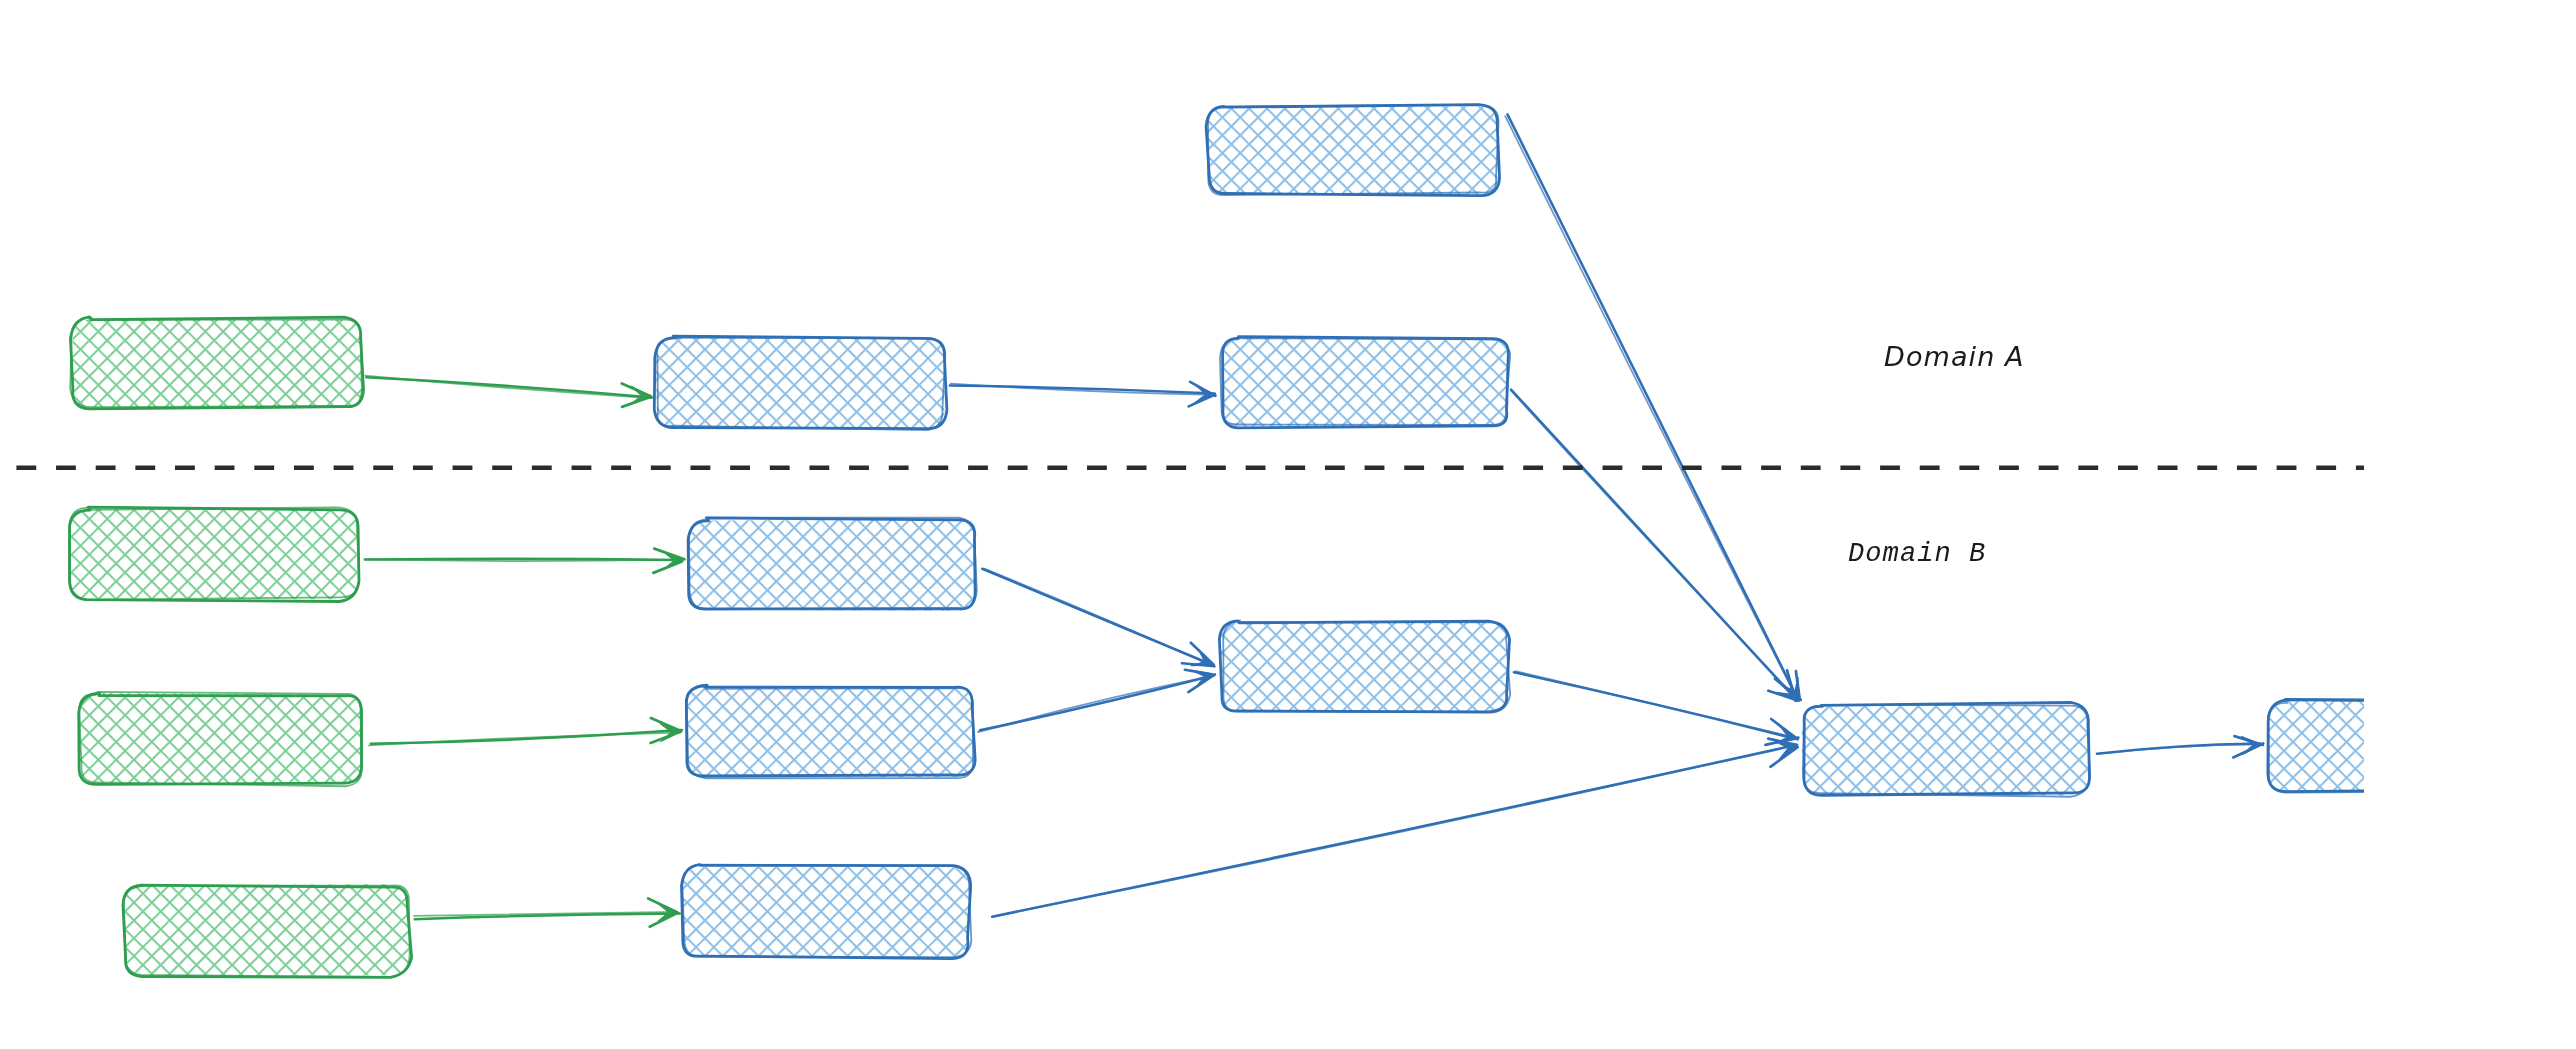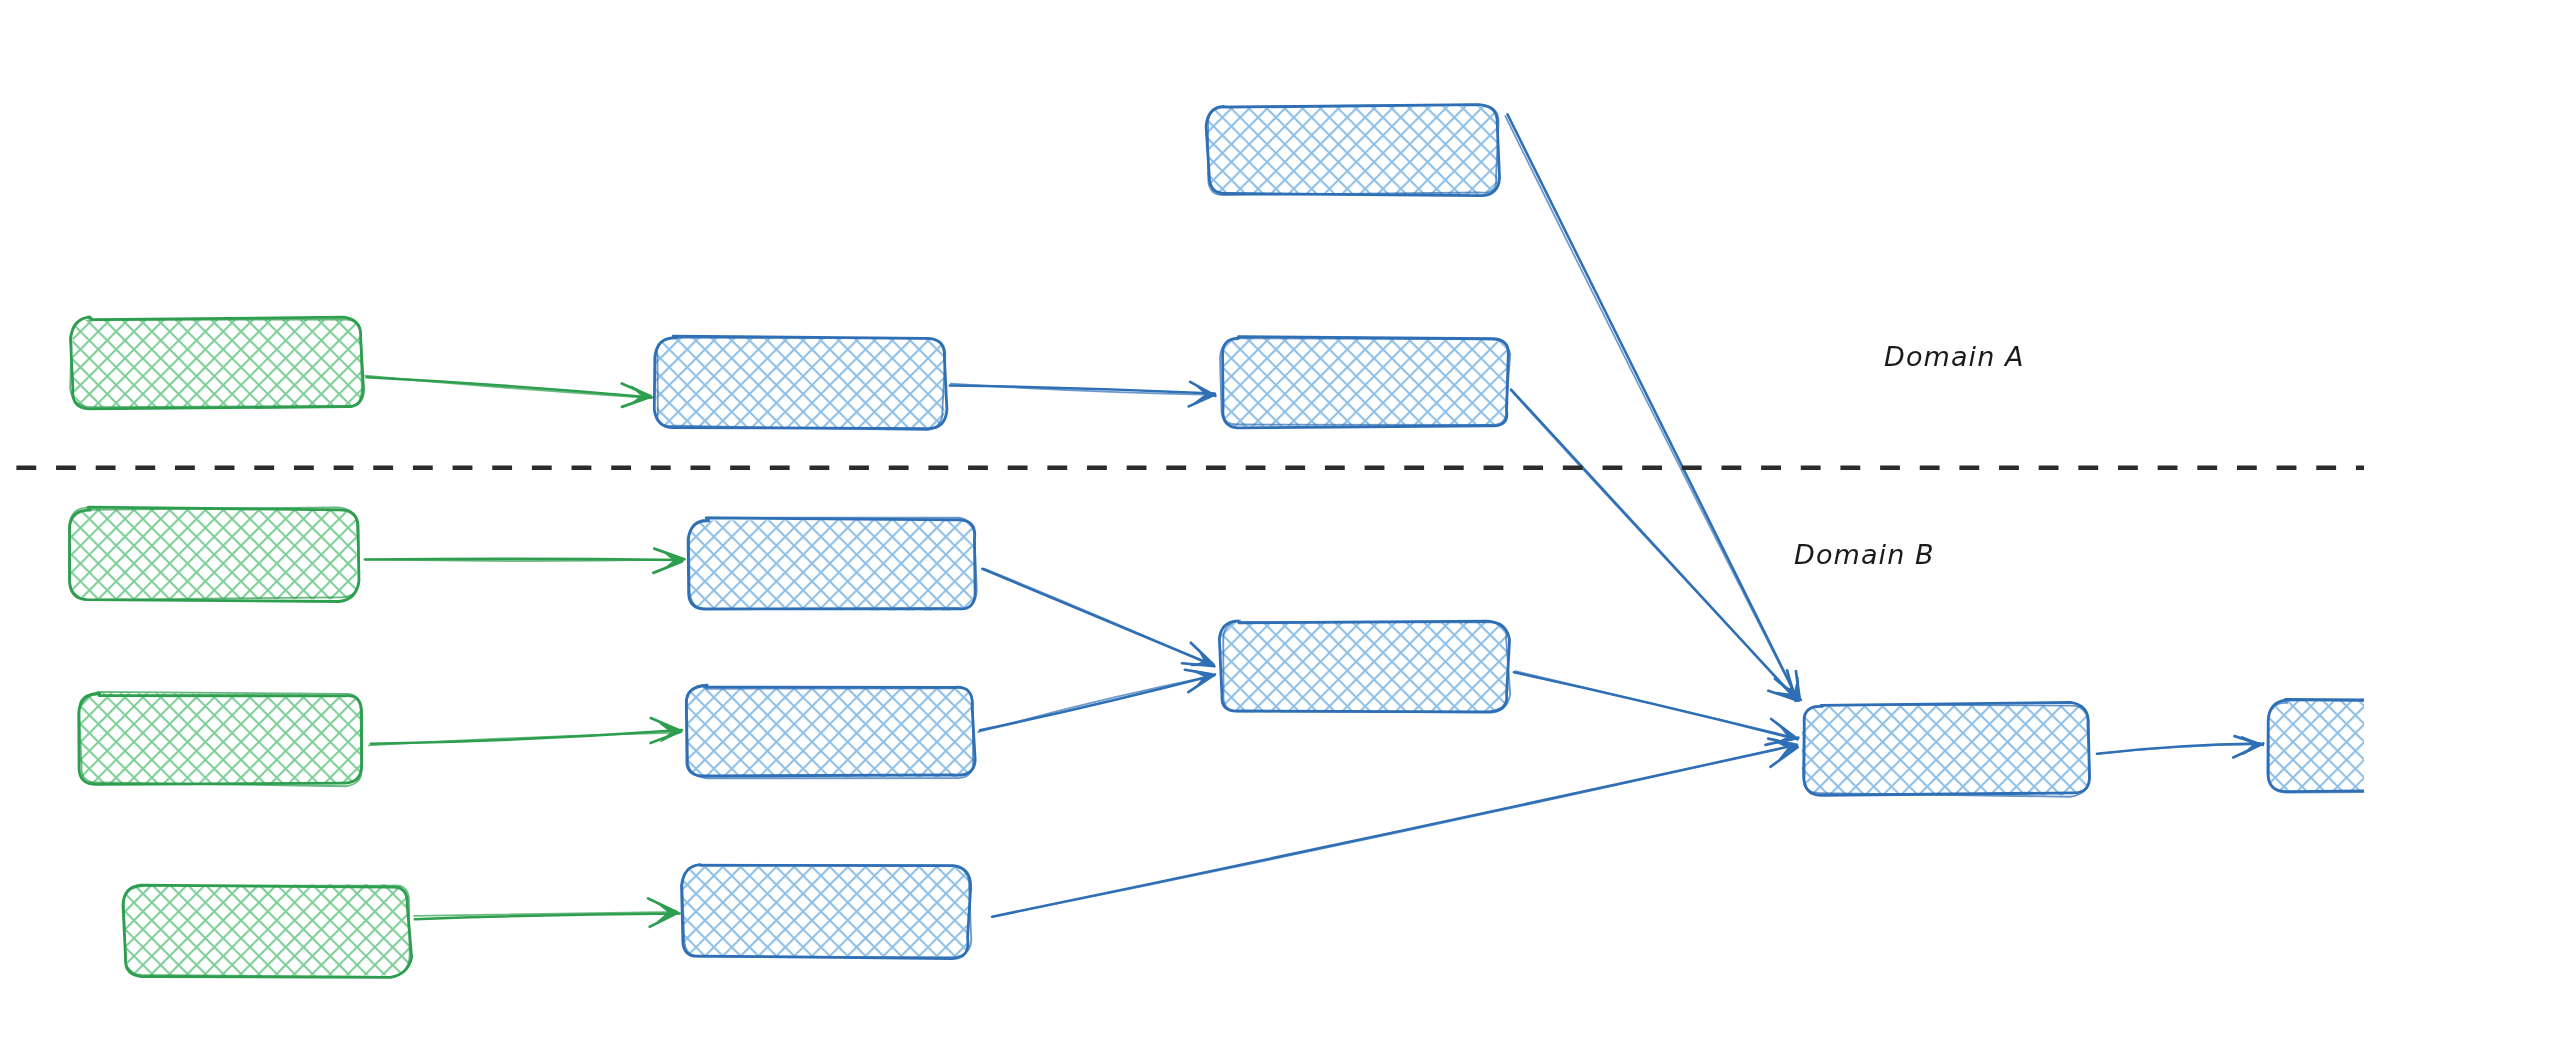--- a/index.html
+++ b/index.html
@@ -38,7 +38,7 @@
     user-select: none;
   }
   #domain-a-label { left: 1884px; top: 341px; }
-  #domain-b-label { left: 1794px; top: 539px; }
+  #domain-b-label { left: 1848px; top: 539px; font-family: Liberation Mono, monospace; }
 </style>
 </head>
 <body>

